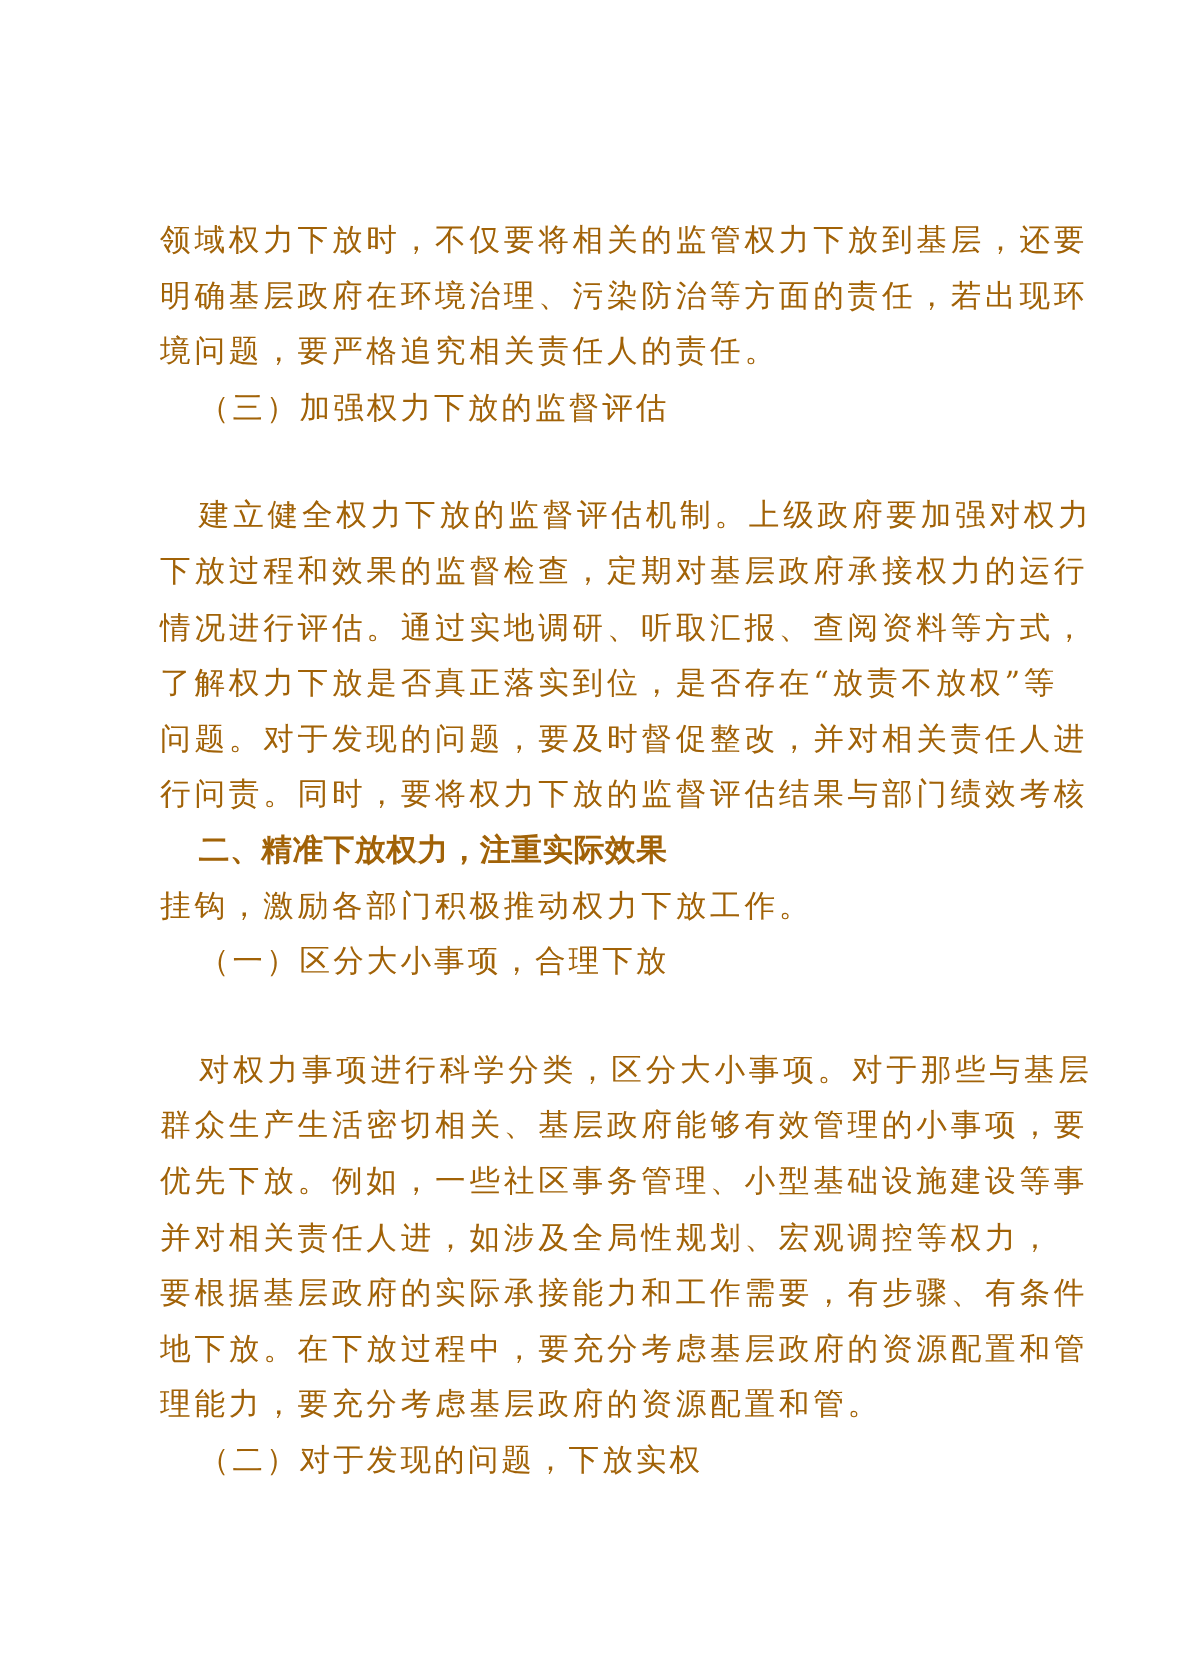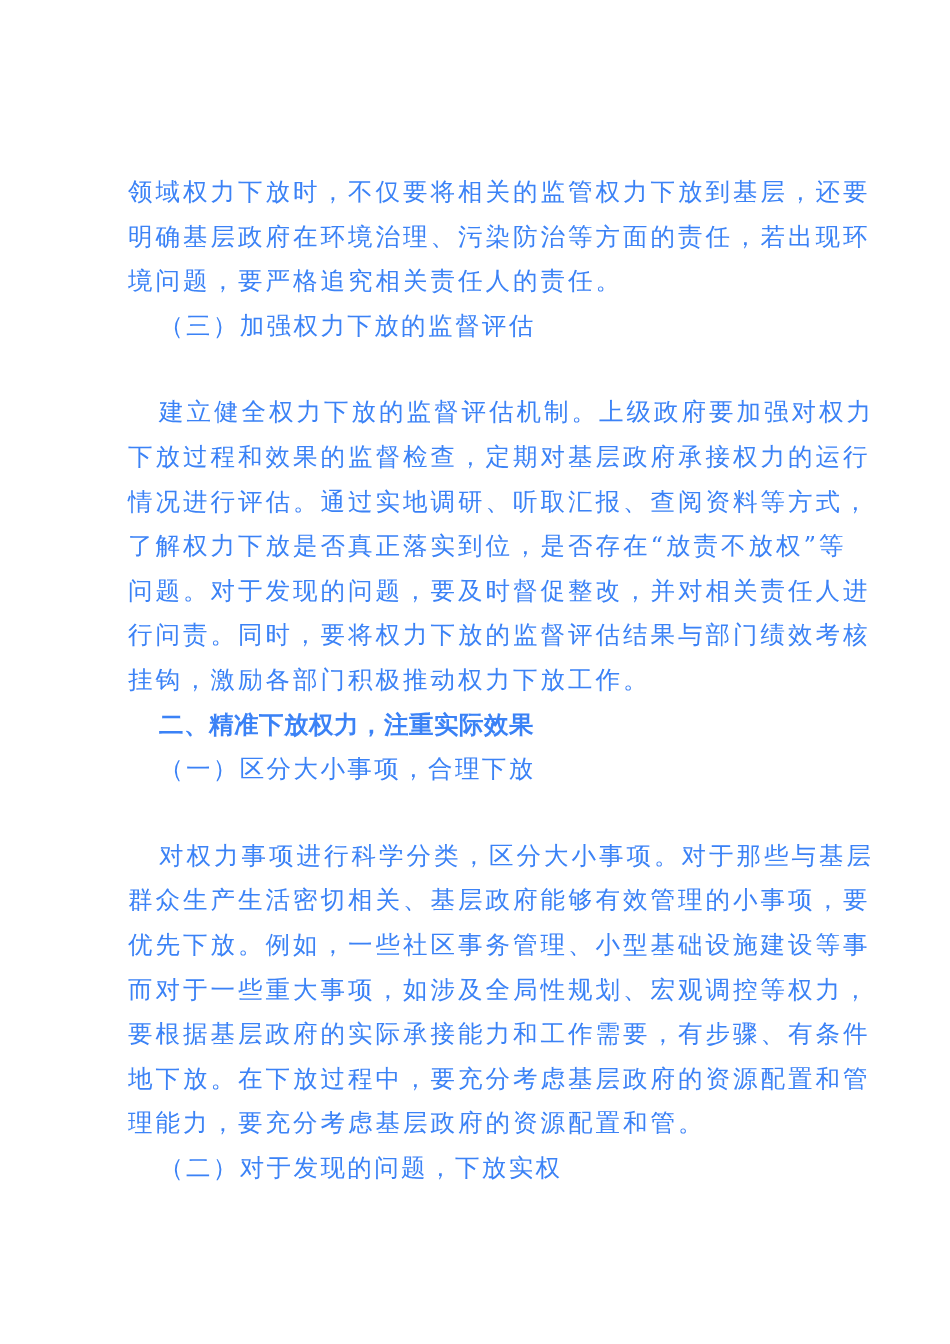--- a/index.html
+++ b/index.html
@@ -10,7 +10,7 @@
     .content {
       position: absolute; left: 128px; top: 170px; width: 702px;
       font-family: "DejaVu Serif", "Liberation Serif", serif;
-      font-size: 24.5px; line-height: 44.6px; color: #3b82f6;
+      font-size: 24.5px; line-height: 44.6px; color: #a16207;
       letter-spacing: 3.0px;
     }
     .line { white-space: nowrap; height: 44.6px; }

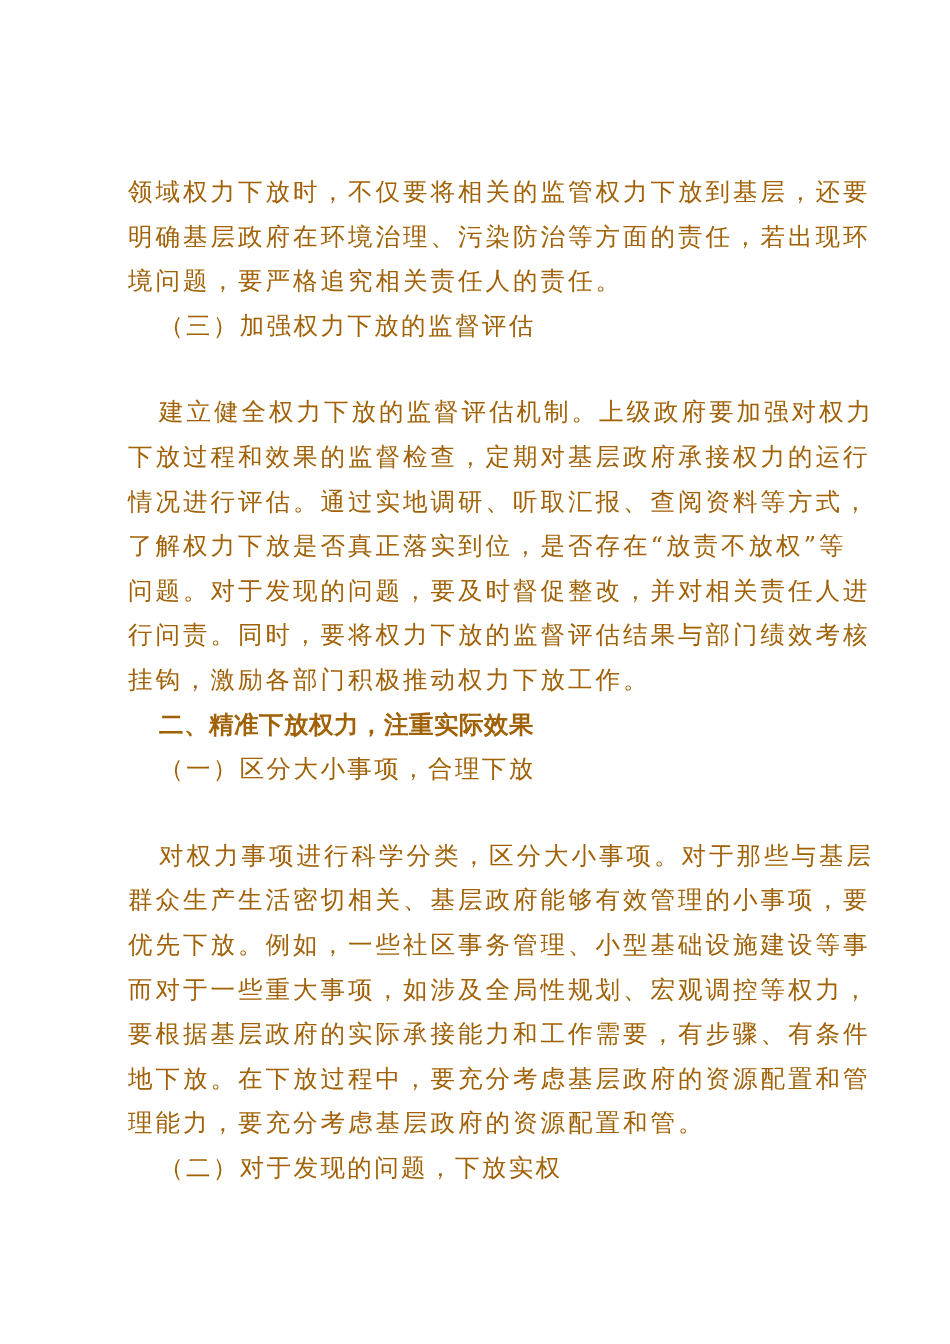--- a/index.html
+++ b/index.html
@@ -38,9 +38,9 @@
     <div class="line">了解权力下放是否真正落实到位，是否存在“放责不放权”等</div>
     <div class="line">问题。对于发现的问题，要及时督促整改，并对相关责任人进</div>
     <div class="line">行问责。同时，要将权力下放的监督评估结果与部门绩效考核</div>
+    <div class="line h1">二、精准下放权力，注重实际效果</div>
+
     <div class="line">挂钩，激励各部门积极推动权力下放工作。</div>
-
-    <div class="line h1">二、精准下放权力，注重实际效果</div>
 
     <div class="line h2">（一）区分大小事项，合理下放</div>
 

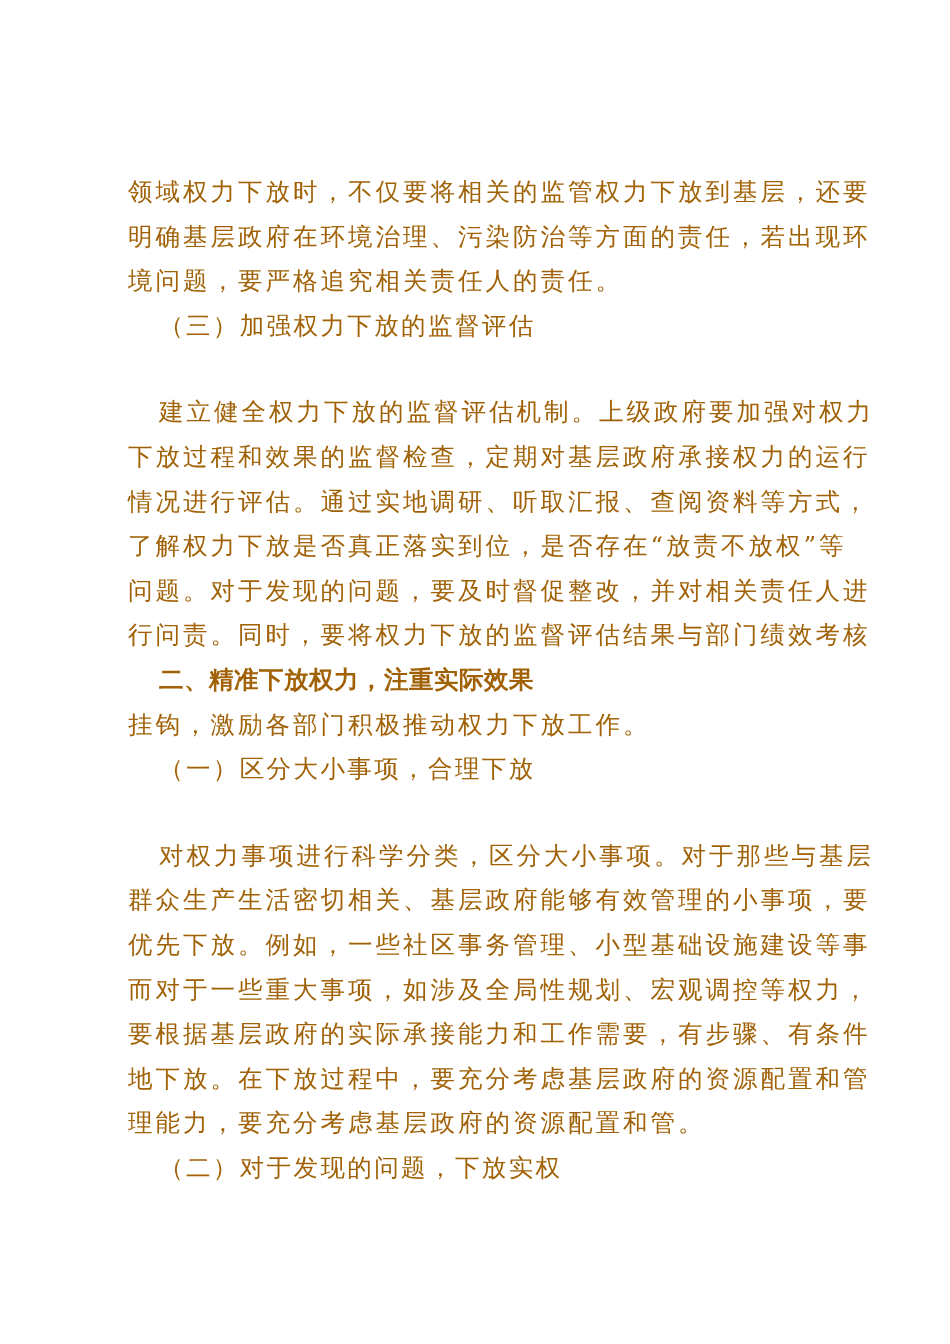--- a/index.html
+++ b/index.html
@@ -47,7 +47,7 @@
     <div class="line indent">对权力事项进行科学分类，区分大小事项。对于那些与基层</div>
     <div class="line">群众生产生活密切相关、基层政府能够有效管理的小事项，要</div>
     <div class="line">优先下放。例如，一些社区事务管理、小型基础设施建设等事</div>
-    <div class="line">而对于一些重大事项，如涉及全局性规划、宏观调控等权力，</div>
+    <div class="line">并对相关责任人进，如涉及全局性规划、宏观调控等权力，</div>
     <div class="line">要根据基层政府的实际承接能力和工作需要，有步骤、有条件</div>
     <div class="line">地下放。在下放过程中，要充分考虑基层政府的资源配置和管</div>
     <div class="line">理能力，要充分考虑基层政府的资源配置和管。</div>

